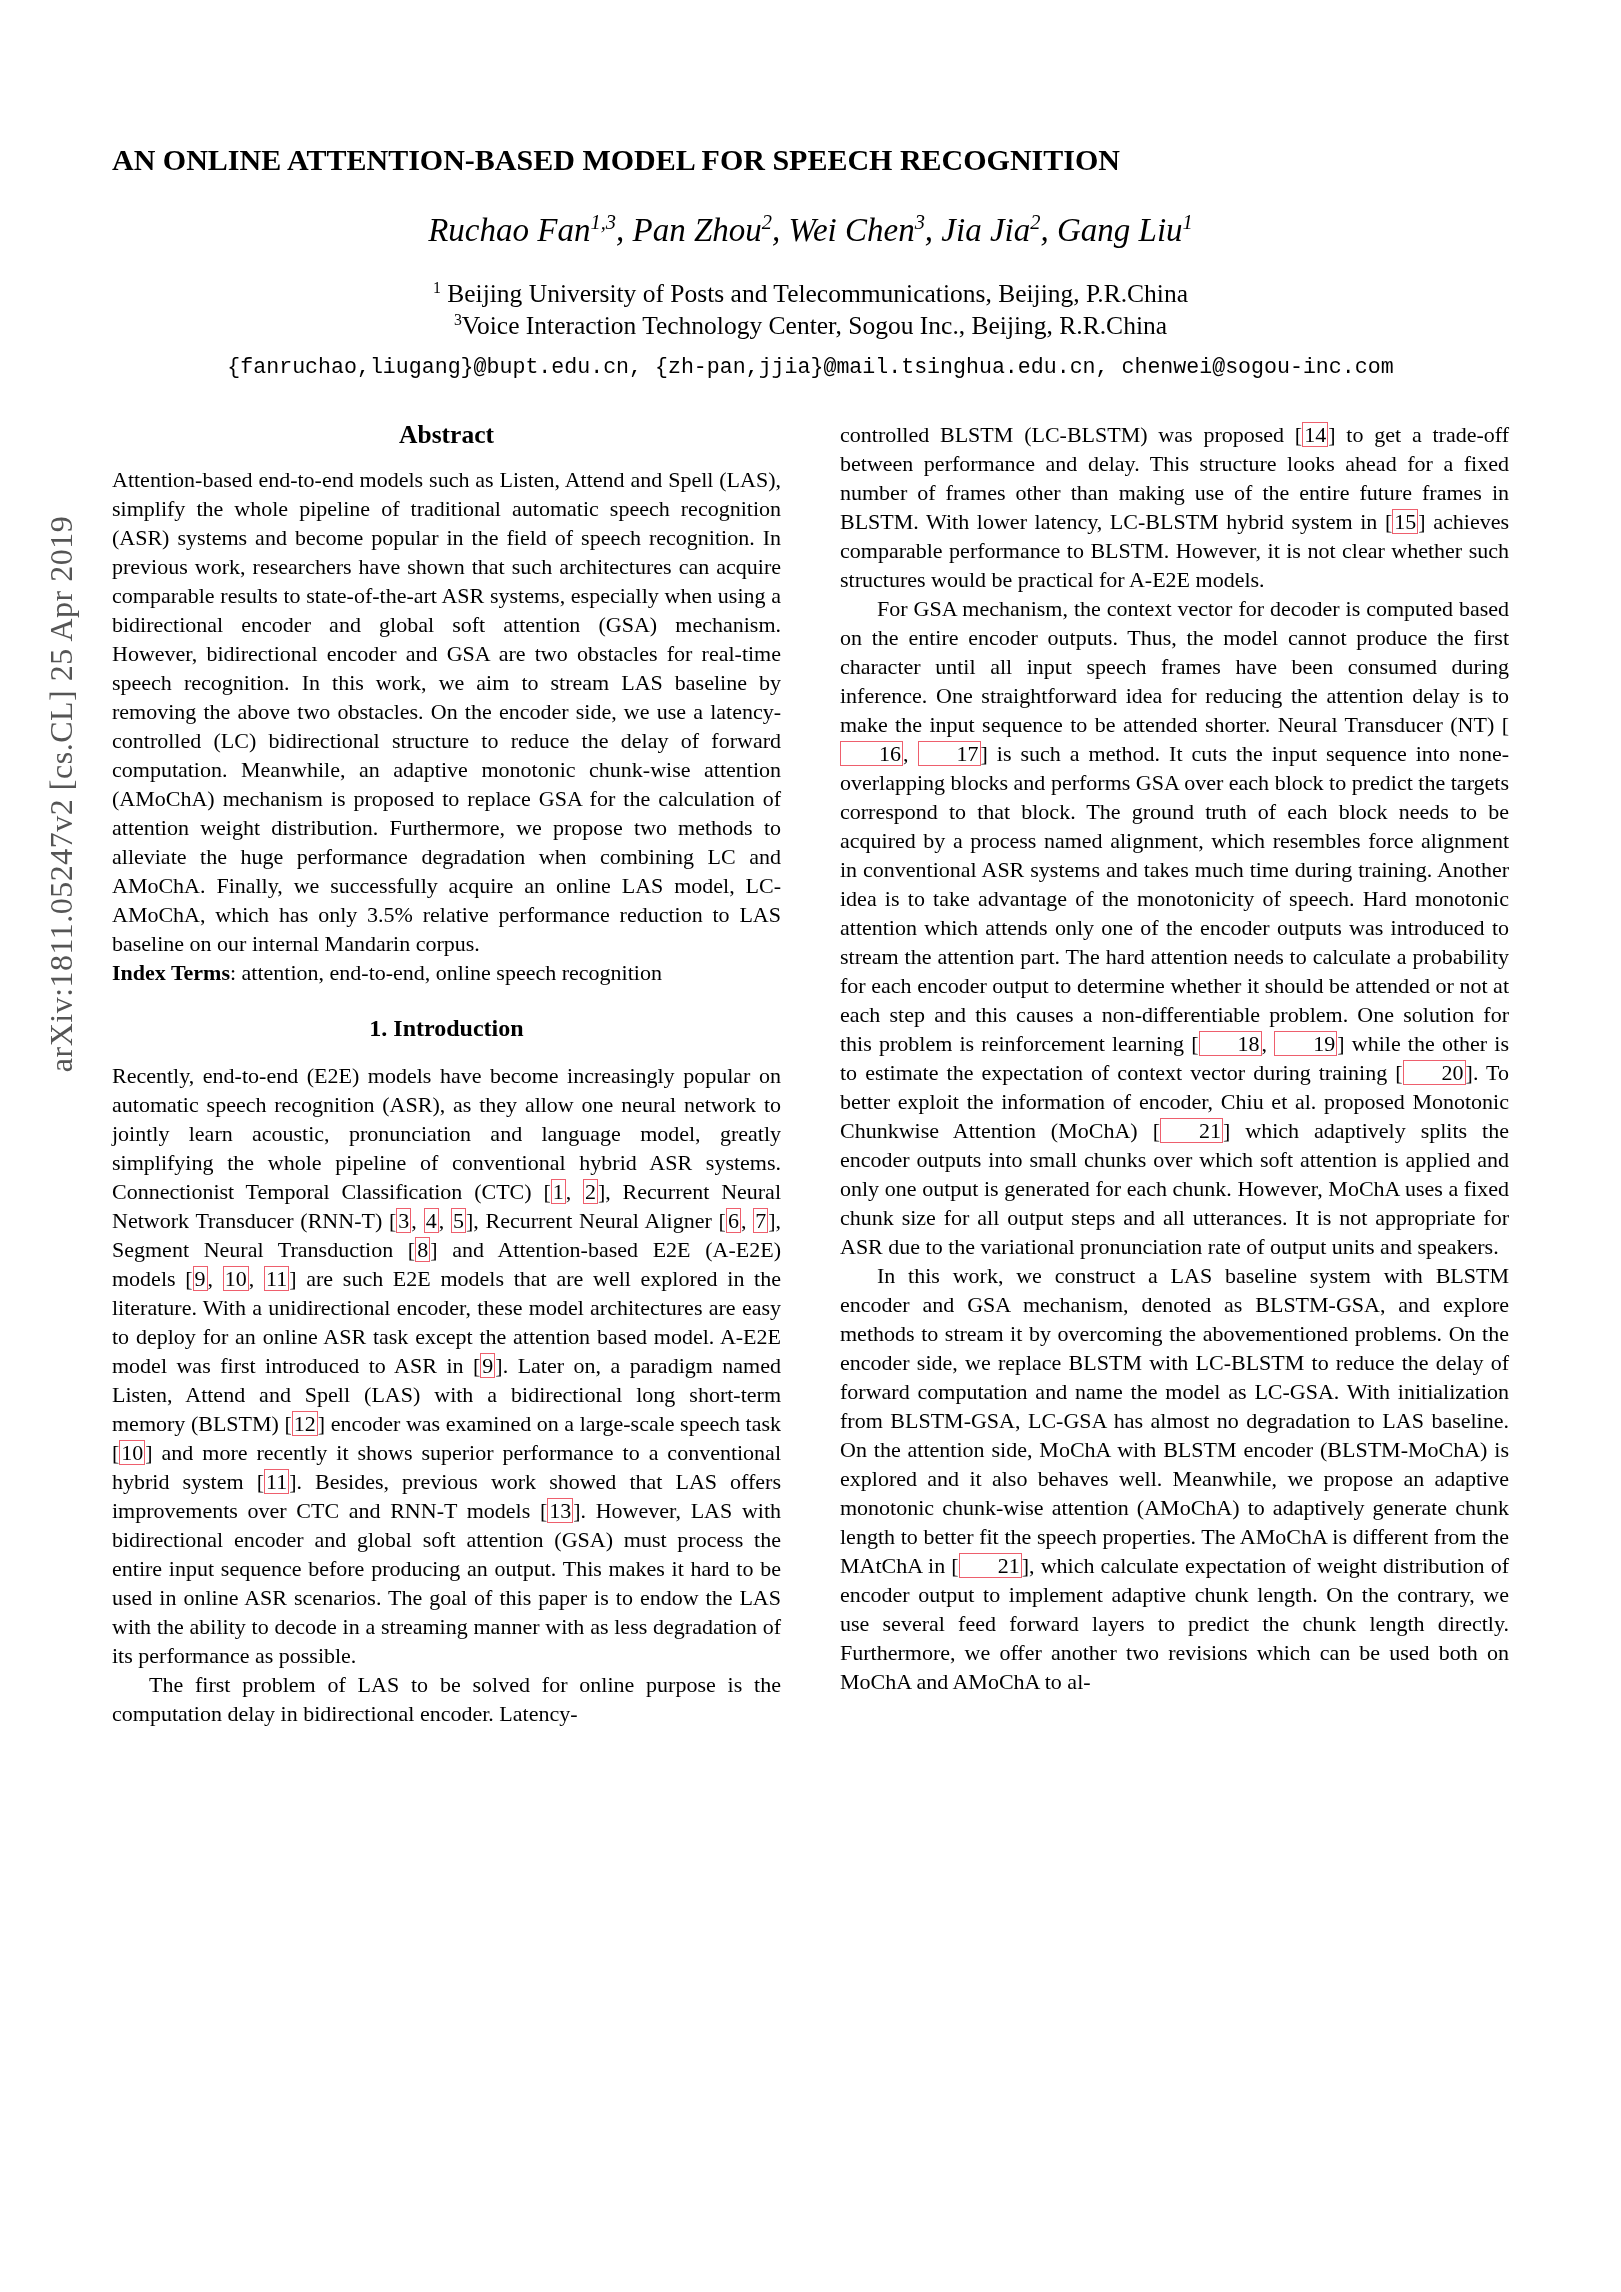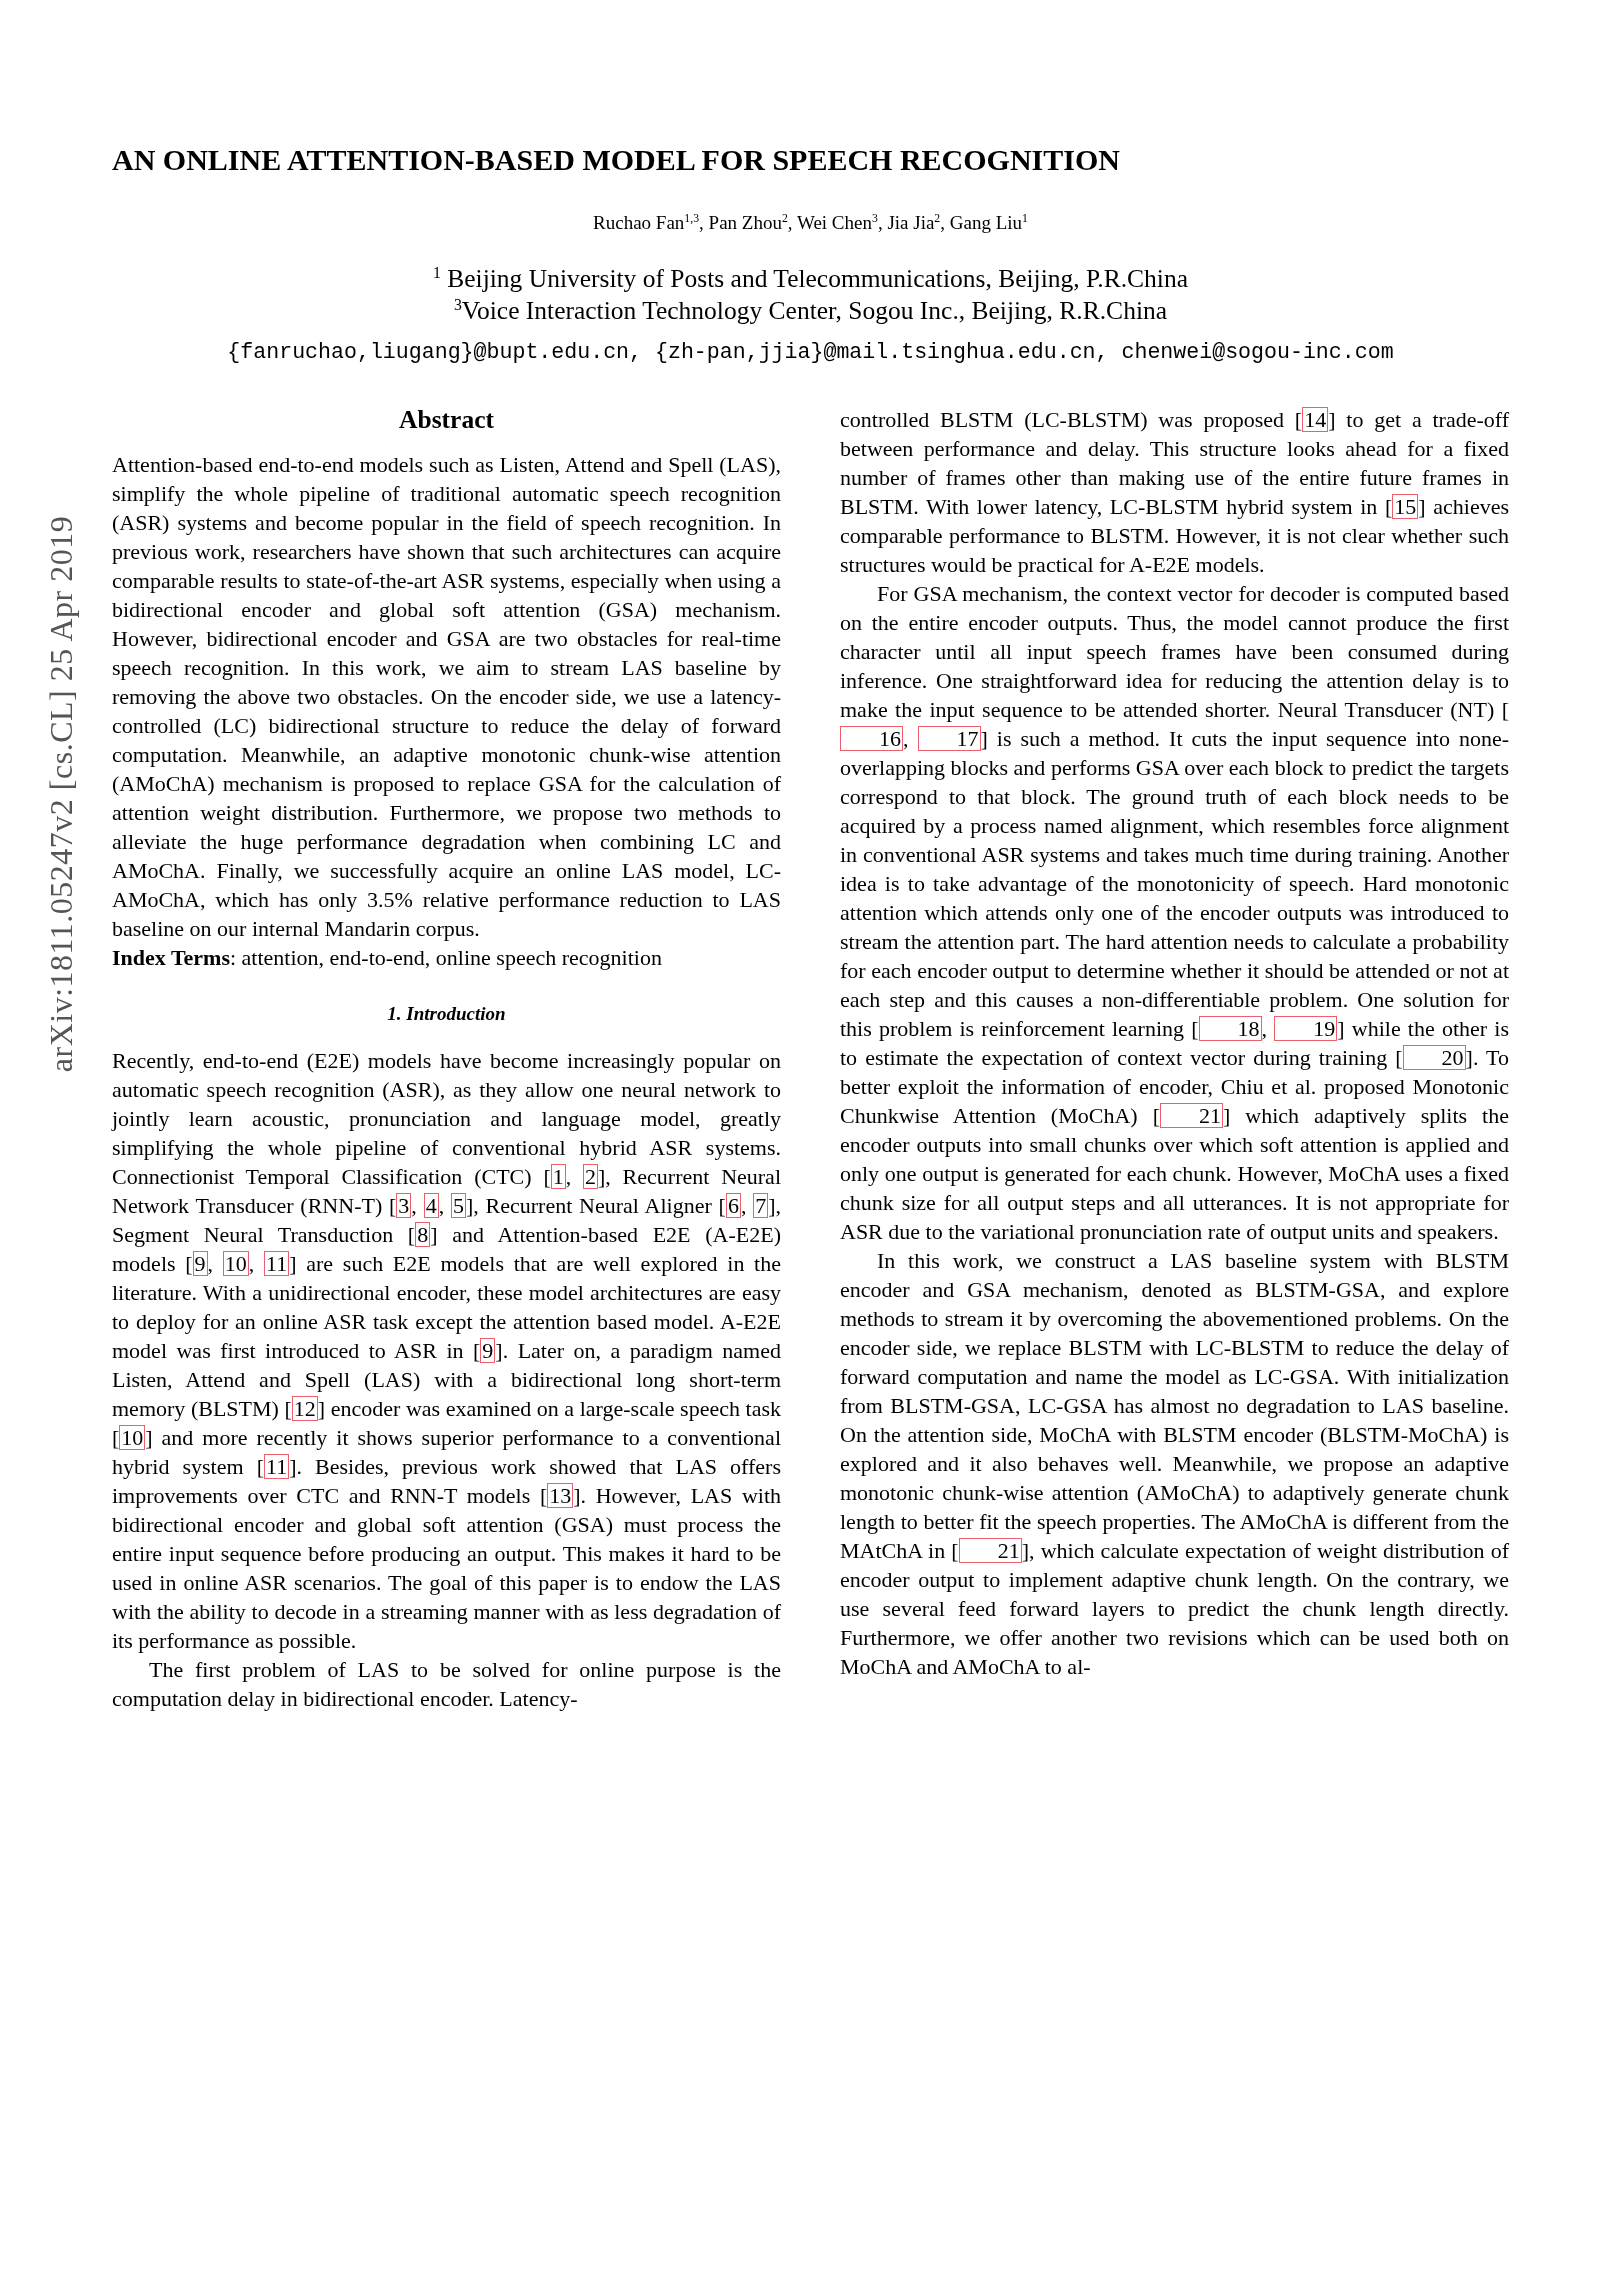--- a/index.html
+++ b/index.html
@@ -38,7 +38,8 @@
   }
   .authors {
     text-align: center;
-    font-size: 19px;
+    font-style: italic;
+    font-size: 33px;
     margin: 0 0 29px 0;
   }
   sup { font-size: 62%; line-height: 0; }

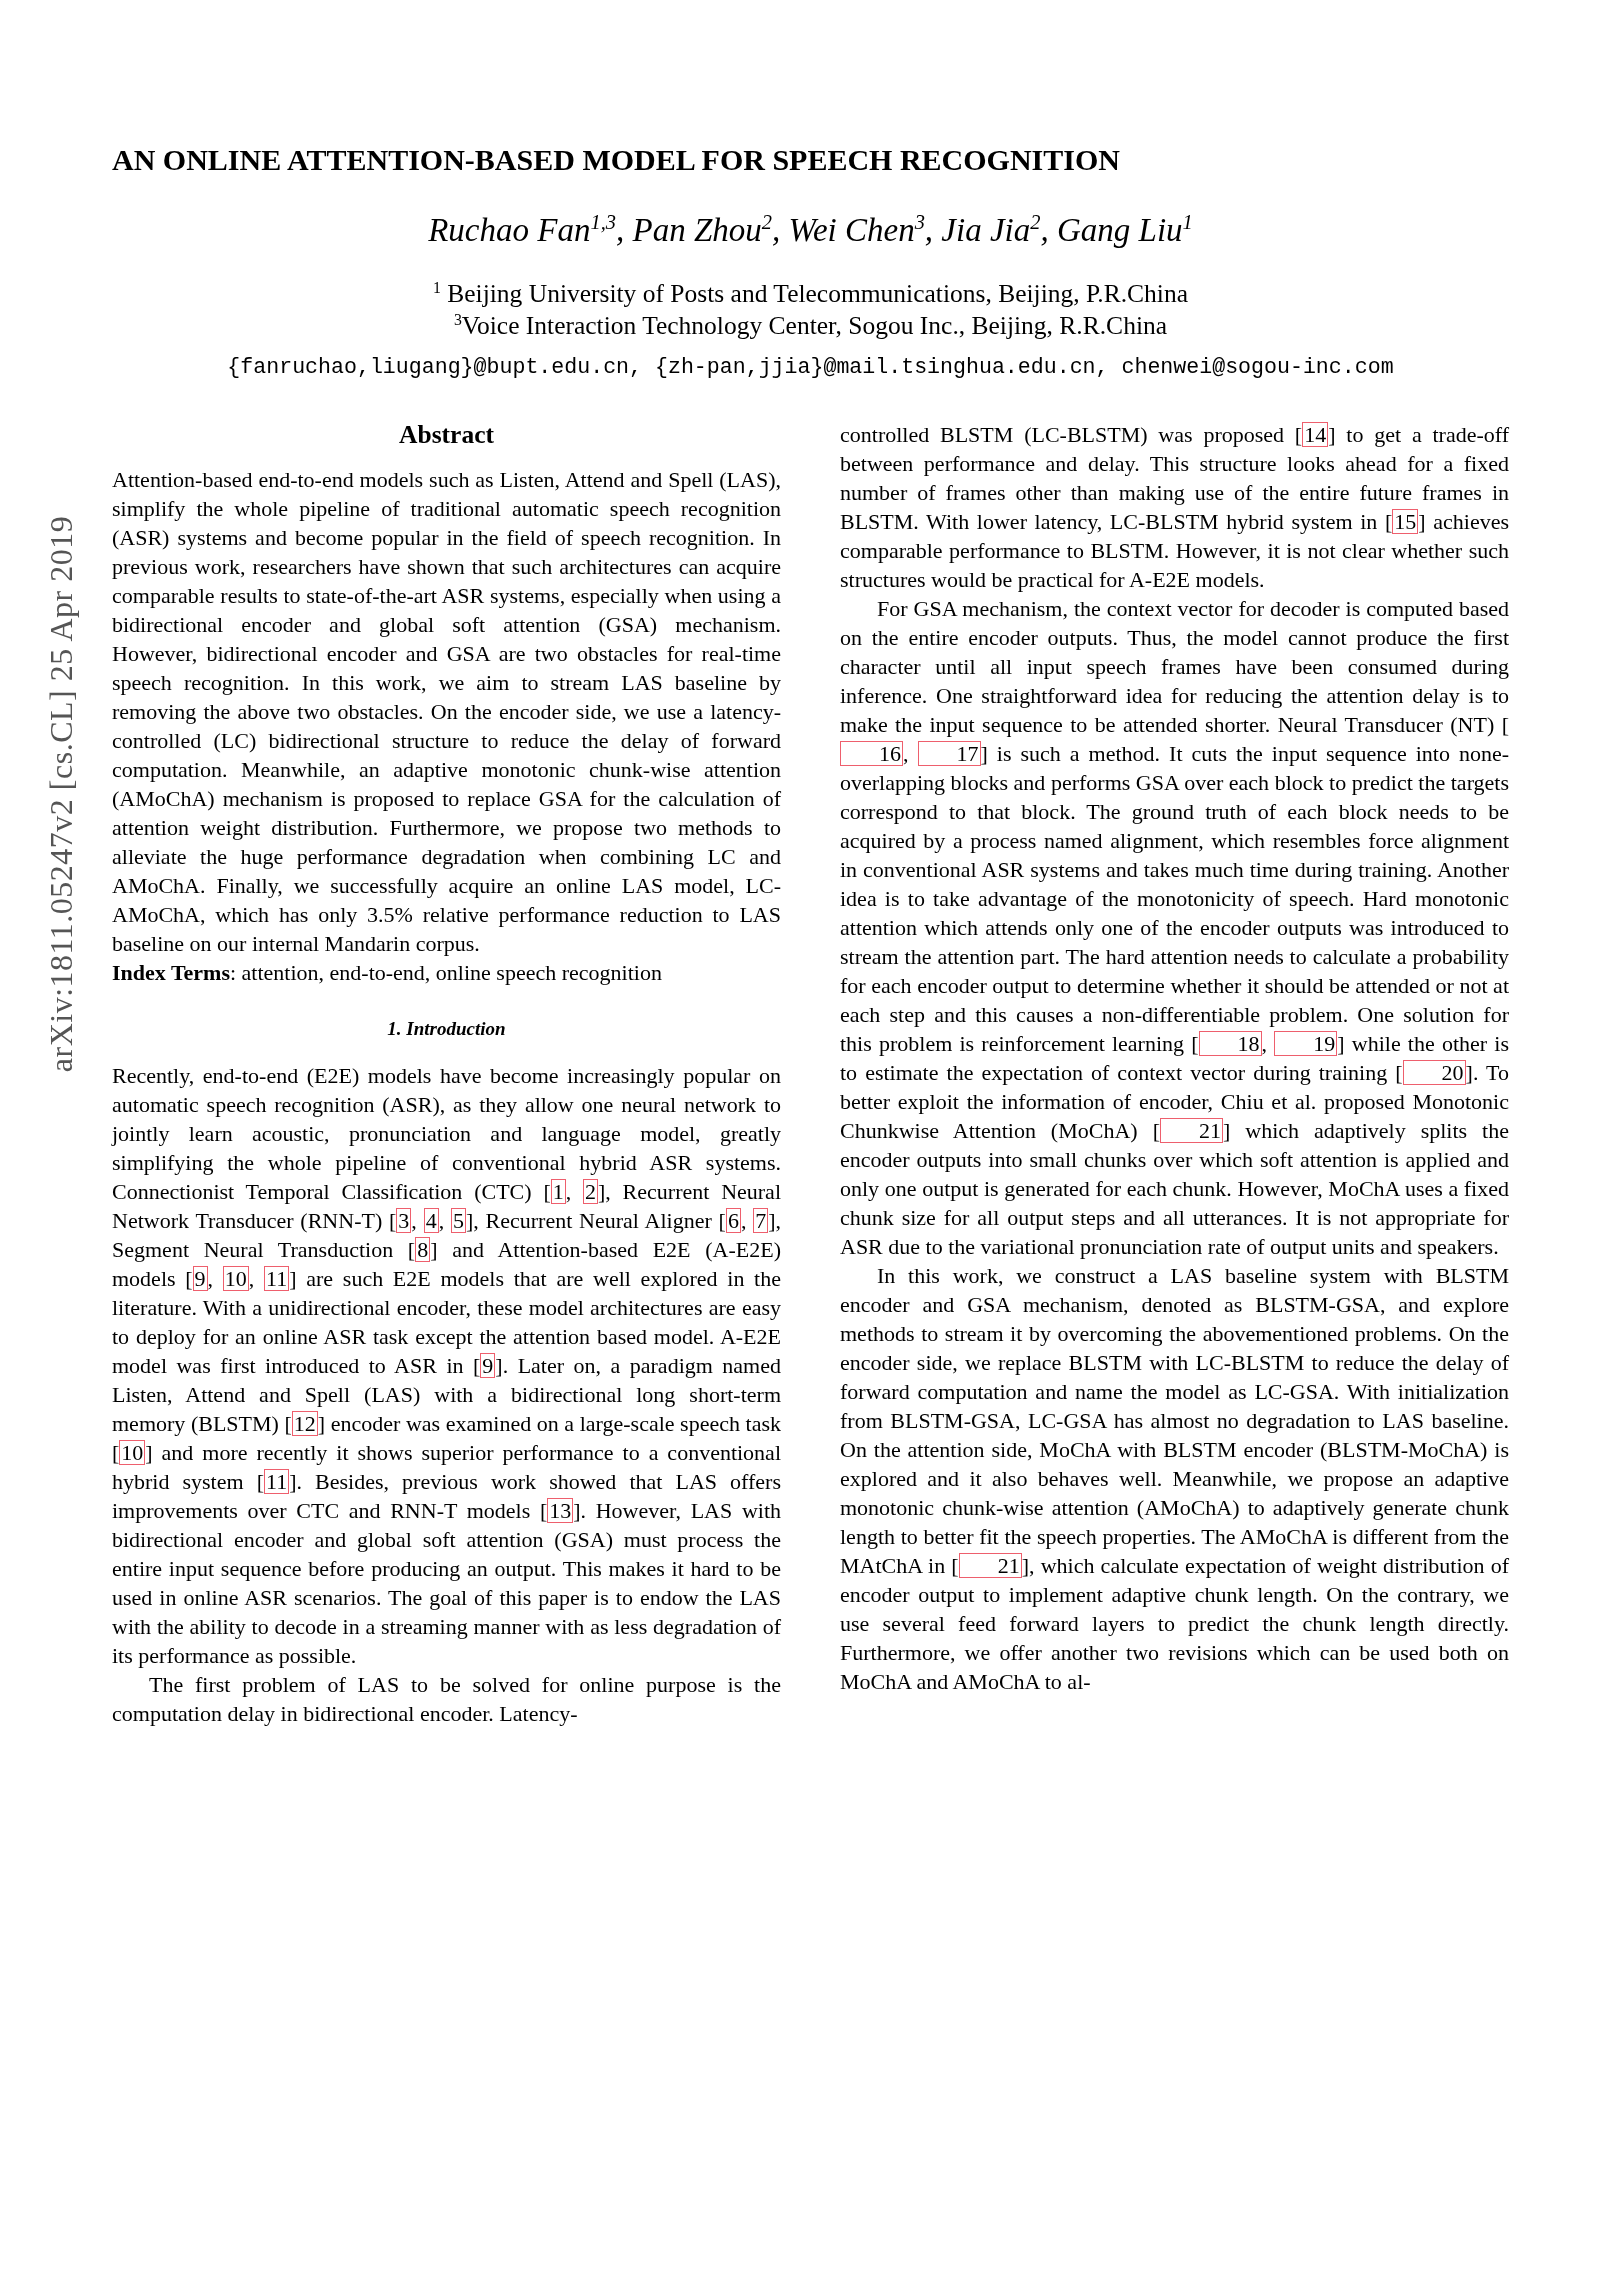--- a/index.html
+++ b/index.html
@@ -76,9 +76,8 @@
     margin: 0 0 15.7px 0;
   }
   h2.colhead.section {
-    font-size: 19px;
+    font-size: 24px;
     margin: 27.4px 0 17.6px 0;
-    font-style: italic;
   }
   .index-terms { margin: 0; }
   .index-terms b { font-weight: bold; }

